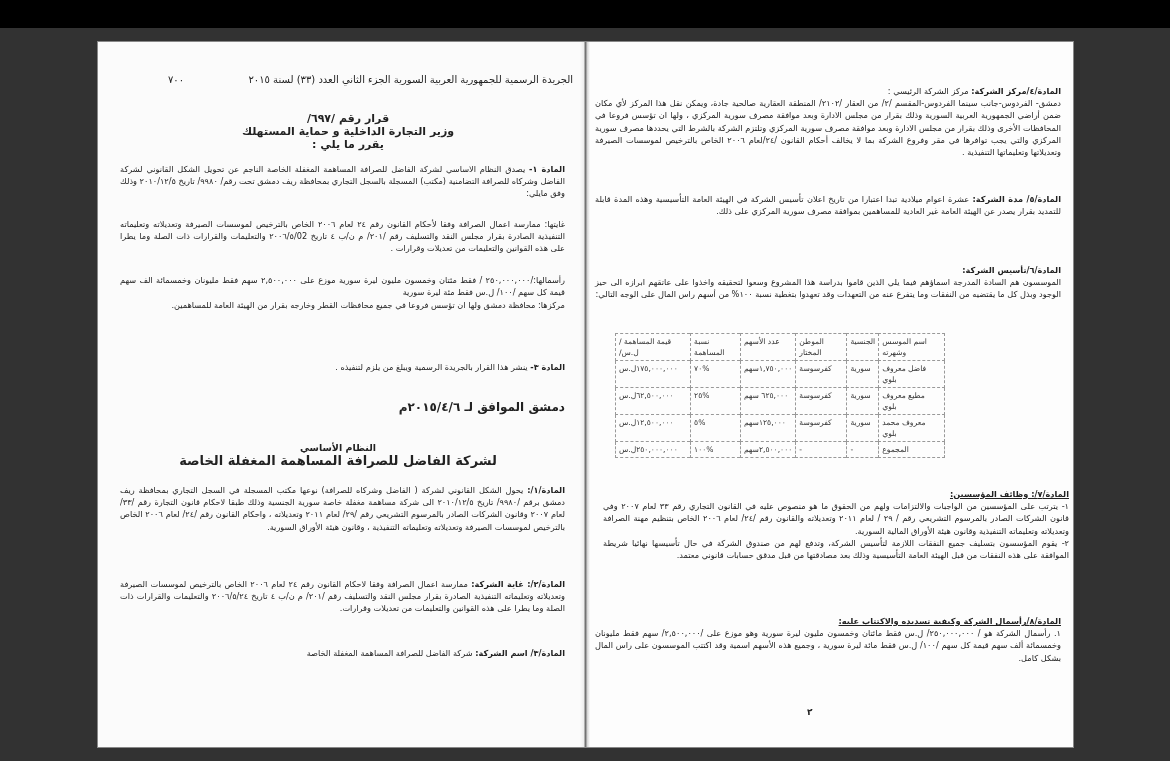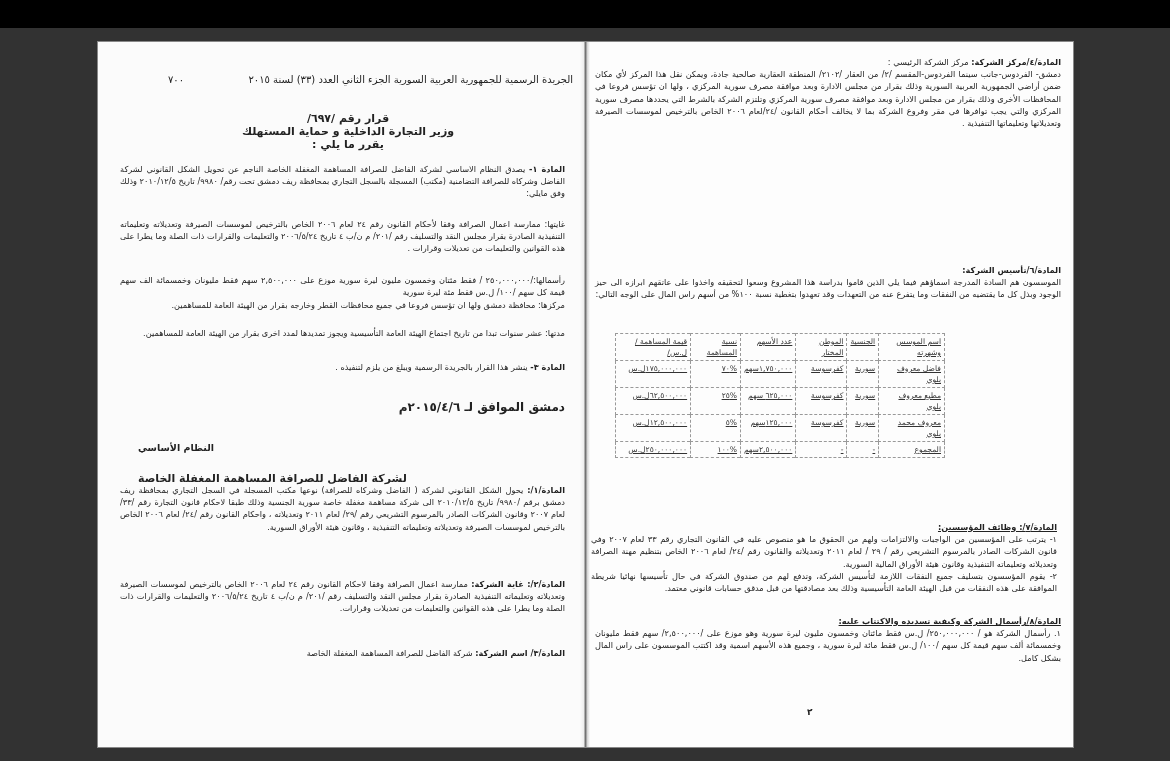--- a/index.html
+++ b/index.html
@@ -108,7 +108,7 @@
   </div>
 
   <div class="page right">
-    <div class="p" style="top:14px; left:10px; width:466px;">
+    <div class="p" style="top:43px; left:10px; width:466px;">
       <span class="b">المادة/٤/مركز الشركة:</span>
       <span>مركز الشركة الرئيسي :</span><br>
       <span>دمشق- الفردوس-جانب سينما الفردوس-المقسم /٢/ من العقار /٢١٠٢/ المنطقة العقارية صالحية جادة، ويمكن نقل هذا المركز لأي مكان ضمن أراضي الجمهورية العربية السورية وذلك بقرار من مجلس الادارة وبعد موافقة مصرف سورية المركزي ، ولها ان تؤسس فروعا في المحافظات الأخرى وذلك بقرار من مجلس الادارة وبعد موافقة مصرف سورية المركزي وتلتزم الشركة بالشرط التي يحددها مصرف سورية المركزي والتي يجب توافرها في مقر وفروع الشركة بما لا يخالف أحكام القانون /٢٤/لعام ٢٠٠٦ الخاص بالترخيص لموسسات الصيرفة وتعديلاتها وتعليماتها التنفيذية .</span>

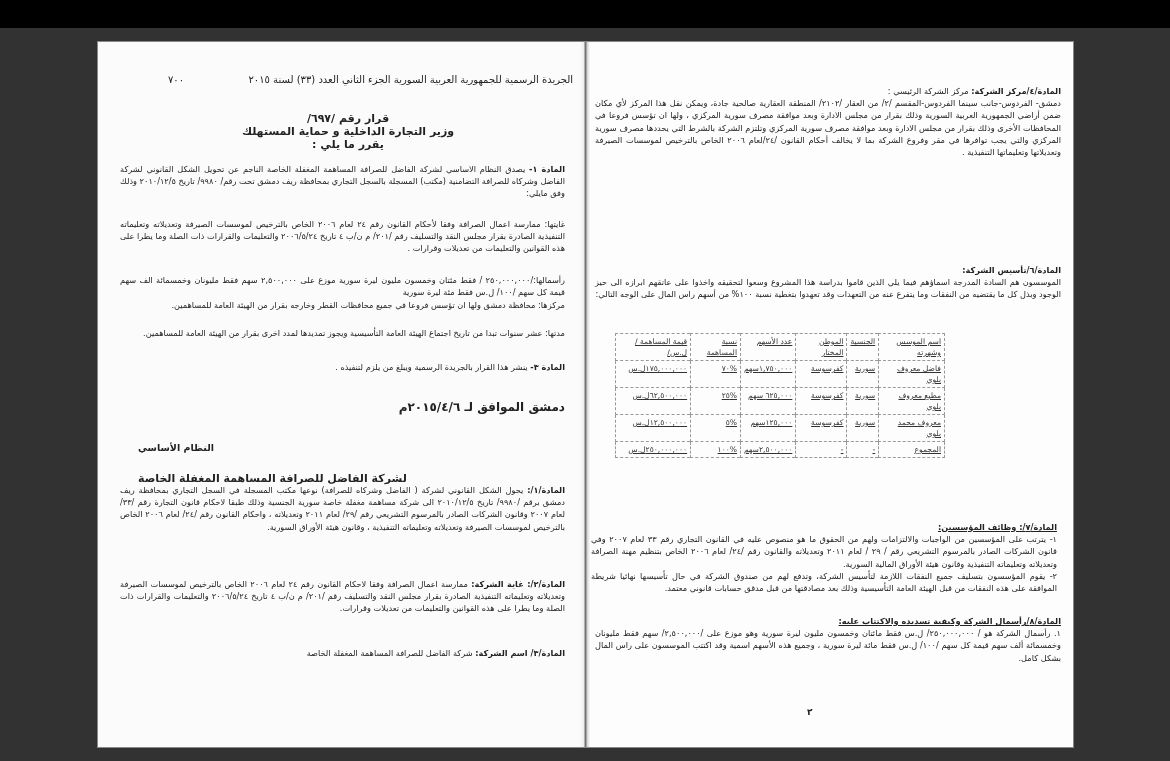--- a/index.html
+++ b/index.html
@@ -114,6 +114,10 @@
       <span>دمشق- الفردوس-جانب سينما الفردوس-المقسم /٢/ من العقار /٢١٠٢/ المنطقة العقارية صالحية جادة، ويمكن نقل هذا المركز لأي مكان ضمن أراضي الجمهورية العربية السورية وذلك بقرار من مجلس الادارة وبعد موافقة مصرف سورية المركزي ، ولها ان تؤسس فروعا في المحافظات الأخرى وذلك بقرار من مجلس الادارة وبعد موافقة مصرف سورية المركزي وتلتزم الشركة بالشرط التي يحددها مصرف سورية المركزي والتي يجب توافرها في مقر وفروع الشركة بما لا يخالف أحكام القانون /٢٤/لعام ٢٠٠٦ الخاص بالترخيص لموسسات الصيرفة وتعديلاتها وتعليماتها التنفيذية .</span>
     </div>
 
+    <div class="p" style="top:151px; left:10px; width:466px;">
+      <span class="b">المادة/٥/ مدة الشركة:</span>
+      <span>عشرة اعوام ميلادية تبدا اعتبارا من تاريخ اعلان تأسيس الشركة في الهيئة العامة التأسيسية وهذه المدة قابلة للتمديد بقرار يصدر عن الهيئة العامة غير العادية للمساهمين بموافقة مصرف سورية المركزي على ذلك.</span>
+    </div>
 
     <div class="p" style="top:222px; left:10px; width:466px;">
       <span class="b">المادة/٦/تأسيس الشركة:</span><br>

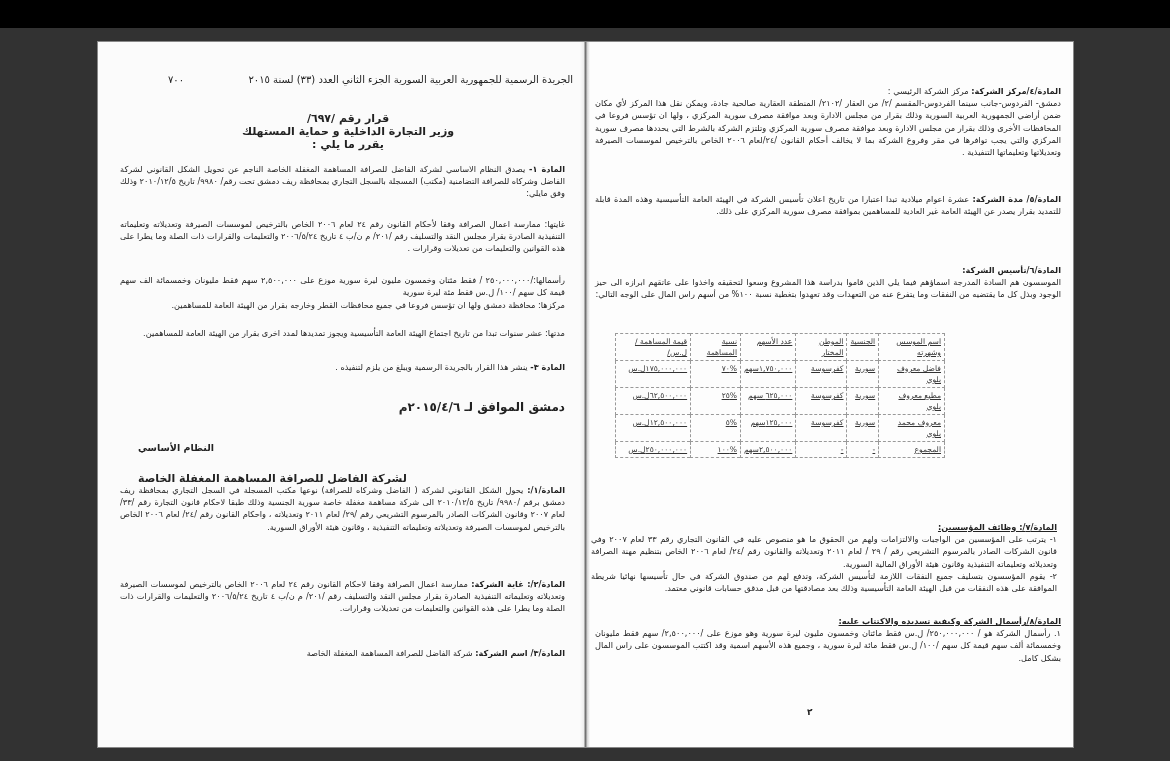--- a/index.html
+++ b/index.html
@@ -74,7 +74,7 @@
       <span>يصدق النظام الاساسي لشركة الفاضل للصرافة المساهمة المغفلة الخاصة الناجم عن تحويل الشكل القانوني لشركة الفاضل وشركاه للصرافة التضامنية (مكتب) المسجلة بالسجل التجاري بمحافظة ريف دمشق تحت رقم/ ٩٩٨٠/ تاريخ ٢٠١٠/١٢/٥ وذلك وفق مايلي:</span>
     </div>
 
-    <div class="p" style="top:176px; left:22px; width:445px;">غايتها: ممارسة اعمال الصرافة وفقا لأحكام القانون رقم ٢٤ لعام ٢٠٠٦ الخاص بالترخيص لموسسات الصيرفة وتعديلاته وتعليماته التنفيذية الصادرة بقرار مجلس النقد والتسليف رقم /٢٠١/ م ن/ب ٤ تاريخ ٢٠٠٦/٥/٢٤ والتعليمات والقرارات ذات الصلة وما يطرا على هذه القوانين والتعليمات من تعديلات وقرارات .</div>
+    <div class="p" style="top:176px; left:22px; width:445px;">غايتها: ممارسة اعمال الصرافة وفقا لأحكام القانون رقم ٢٤ لعام ٢٠٠٦ الخاص بالترخيص لموسسات الصيرفة وتعديلاته وتعليماته التنفيذية الصادرة بقرار مجلس النقد والتسليف رقم /٢٠١/ م ن/ب ٤ تاريخ ٢٠٠٦/٥/02 والتعليمات والقرارات ذات الصلة وما يطرا على هذه القوانين والتعليمات من تعديلات وقرارات .</div>
 
     <div class="p" style="top:232px; left:22px; width:445px;">رأسمالها:/٢٥٠,٠٠٠,٠٠٠ / فقط مئتان وخمسون مليون ليرة سورية موزع على ٢,٥٠٠,٠٠٠ سهم فقط مليونان وخمسمائة الف سهم قيمة كل سهم /١٠٠/ ل.س فقط مئة ليرة سورية</div>
     <div class="p" style="top:257px; left:22px; width:445px;">مركزها: محافظة دمشق ولها ان تؤسس فروعا في جميع محافظات القطر وخارجه بقرار من الهيئة العامة للمساهمين.</div>

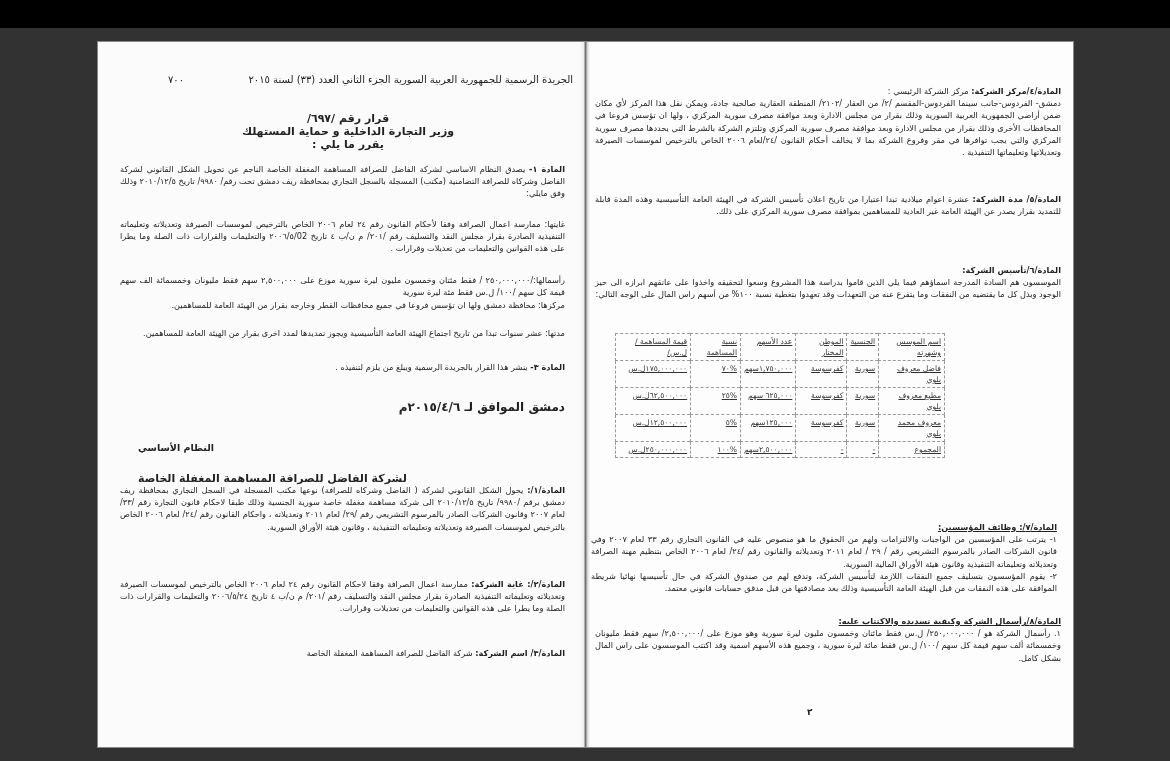--- a/index.html
+++ b/index.html
@@ -79,7 +79,6 @@
     <div class="p" style="top:232px; left:22px; width:445px;">رأسمالها:/٢٥٠,٠٠٠,٠٠٠ / فقط مئتان وخمسون مليون ليرة سورية موزع على ٢,٥٠٠,٠٠٠ سهم فقط مليونان وخمسمائة الف سهم قيمة كل سهم /١٠٠/ ل.س فقط مئة ليرة سورية</div>
     <div class="p" style="top:257px; left:22px; width:445px;">مركزها: محافظة دمشق ولها ان تؤسس فروعا في جميع محافظات القطر وخارجه بقرار من الهيئة العامة للمساهمين.</div>
 
-    <div class="p" style="top:285px; left:22px; width:445px;">مدتها: عشر سنوات تبدا من تاريخ اجتماع الهيئة العامة التأسيسية ويجوز تمديدها لمدد اخرى بقرار من الهيئة العامة للمساهمين.</div>
 
     <div class="p" style="top:319px; left:22px; width:445px;">
       <span class="b">المادة ٣-</span>

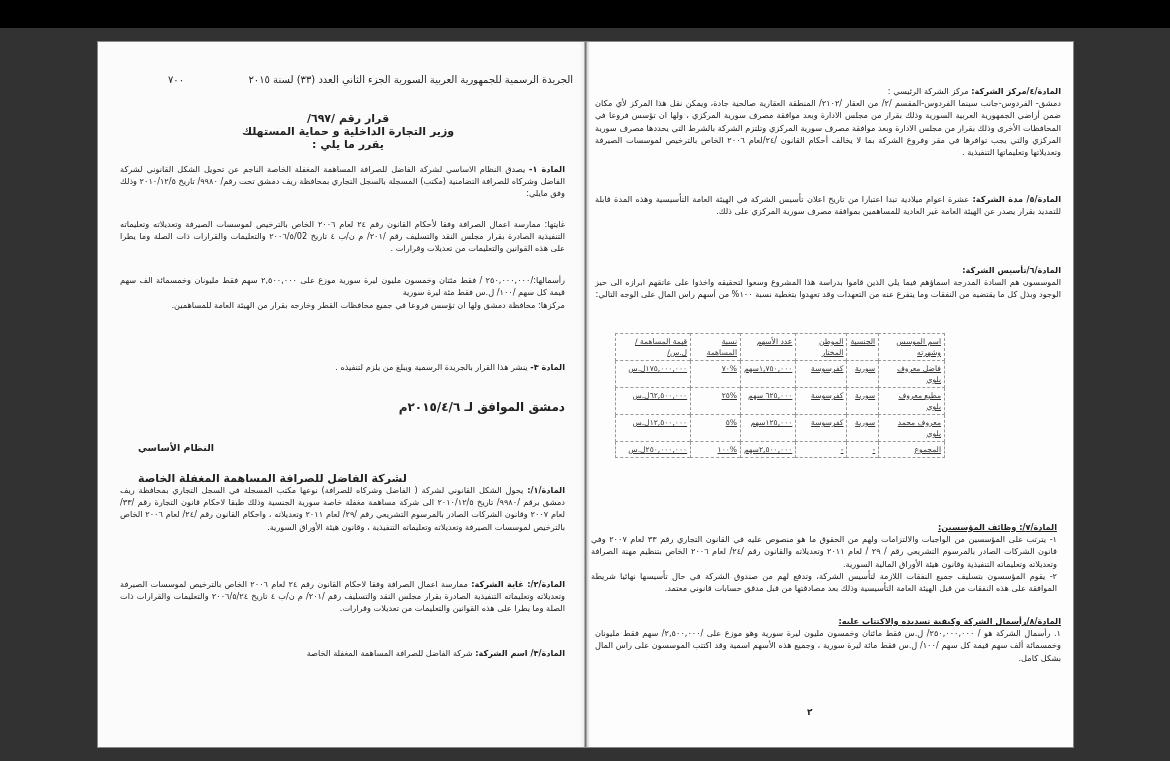--- a/index.html
+++ b/index.html
@@ -44,9 +44,8 @@
     border-collapse:collapse; direction:rtl; font-size:7.6px; color:#333;
   }
   table.founders td, table.founders th {
-    border:1px dashed #999; padding:2px 3px; text-align:right; vertical-align:top; font-weight:normal;
+    border:1px dashed #999; padding:2px 3px; text-align:left; vertical-align:top; font-weight:normal;
     line-height:11px;
-    text-decoration:underline;
   }
   .pagenum { position:absolute; font-size:9px; font-weight:bold; }
 </style>

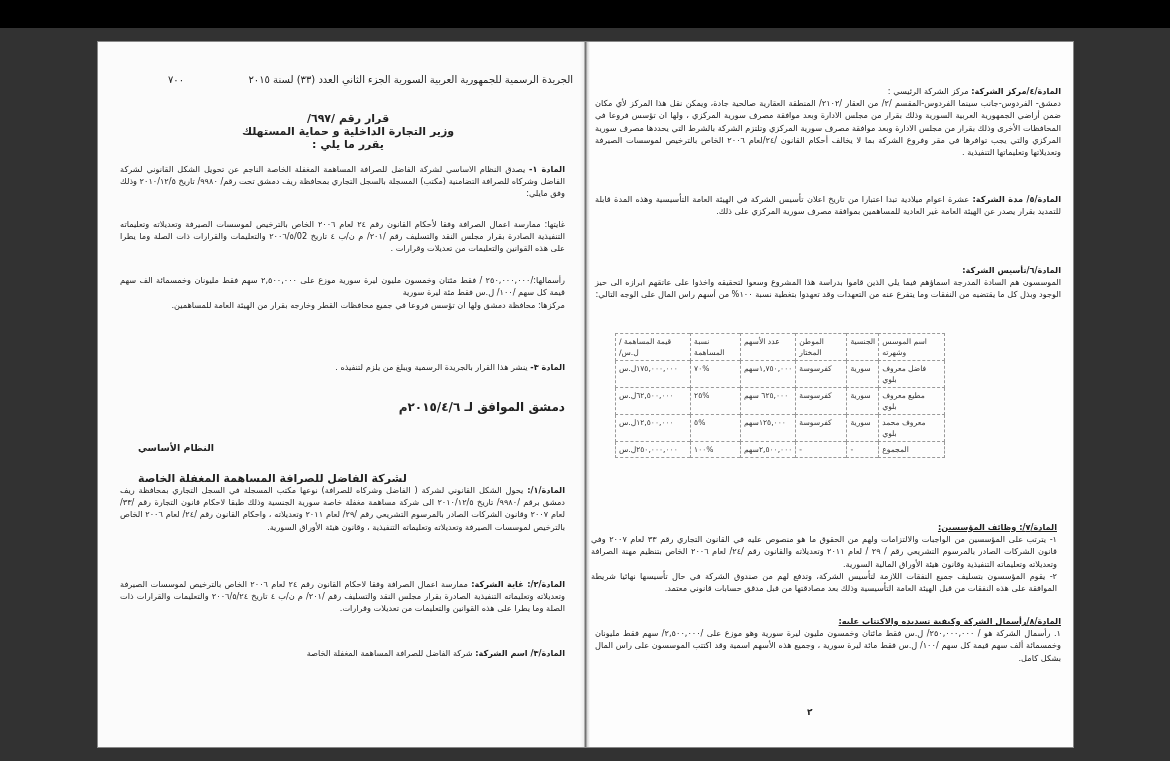--- a/index.html
+++ b/index.html
@@ -31,7 +31,7 @@
   .p { position:absolute; font-size:8.2px; line-height:12.2px; text-align:justify; }
   .b { font-weight:bold; }
   .u { text-decoration:underline; }
-  .center { text-align:left; }
+  .center { text-align:center; }
 
   
   .hdr { position:absolute; top:32px; left:70px; width:405px; font-size:10px; display:flex; justify-content:space-between; direction:rtl; }

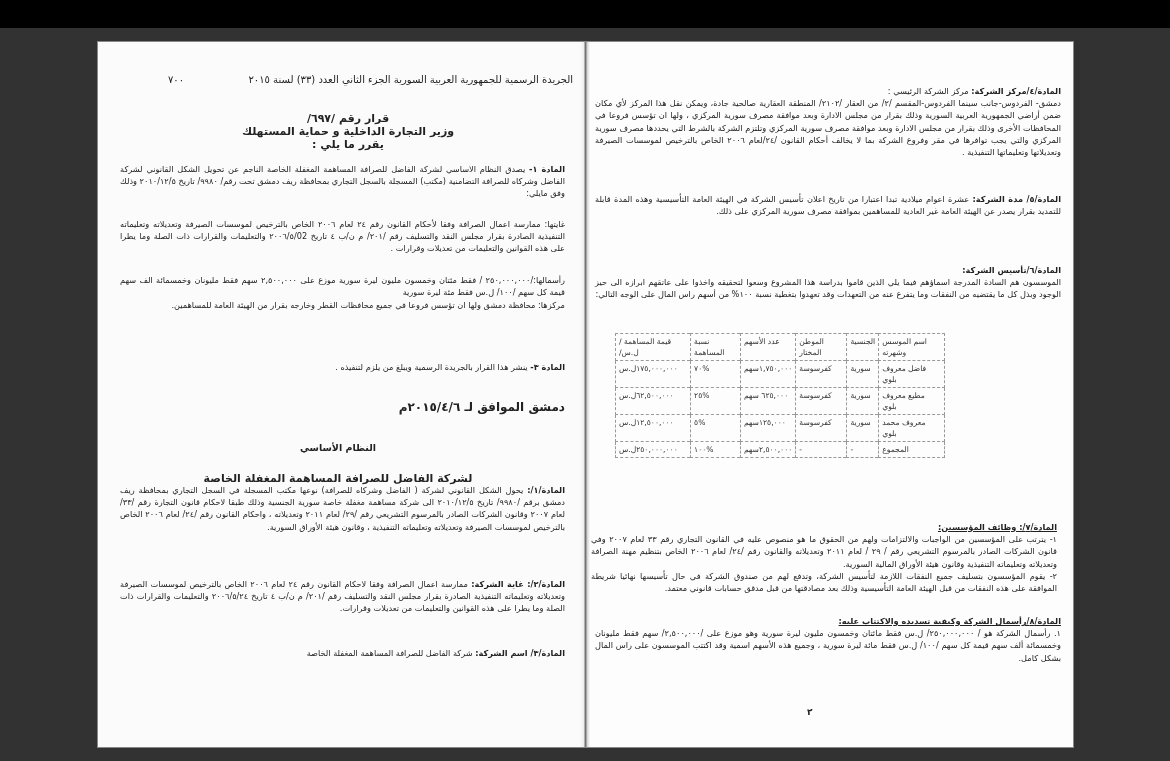--- a/index.html
+++ b/index.html
@@ -87,7 +87,7 @@
     <div class="p b" style="top:359px; left:22px; width:445px; font-size:12px;">دمشق الموافق لـ ٢٠١٥/٤/٦م</div>
 
     <div class="p b center" style="top:400px; left:40px; width:400px; font-size:9.5px;">النظام الأساسي</div>
-    <div class="p b center" style="top:431px; left:40px; width:400px; font-size:11px;">لشركة الفاضل للصرافة المساهمة المغفلة الخاصة</div>
+    <div class="p b center" style="top:413px; left:40px; width:400px; font-size:13px;">لشركة الفاضل للصرافة المساهمة المغفلة الخاصة</div>
 
     <div class="p" style="top:442px; left:22px; width:445px;">
       <span class="b">المادة/١/:</span>

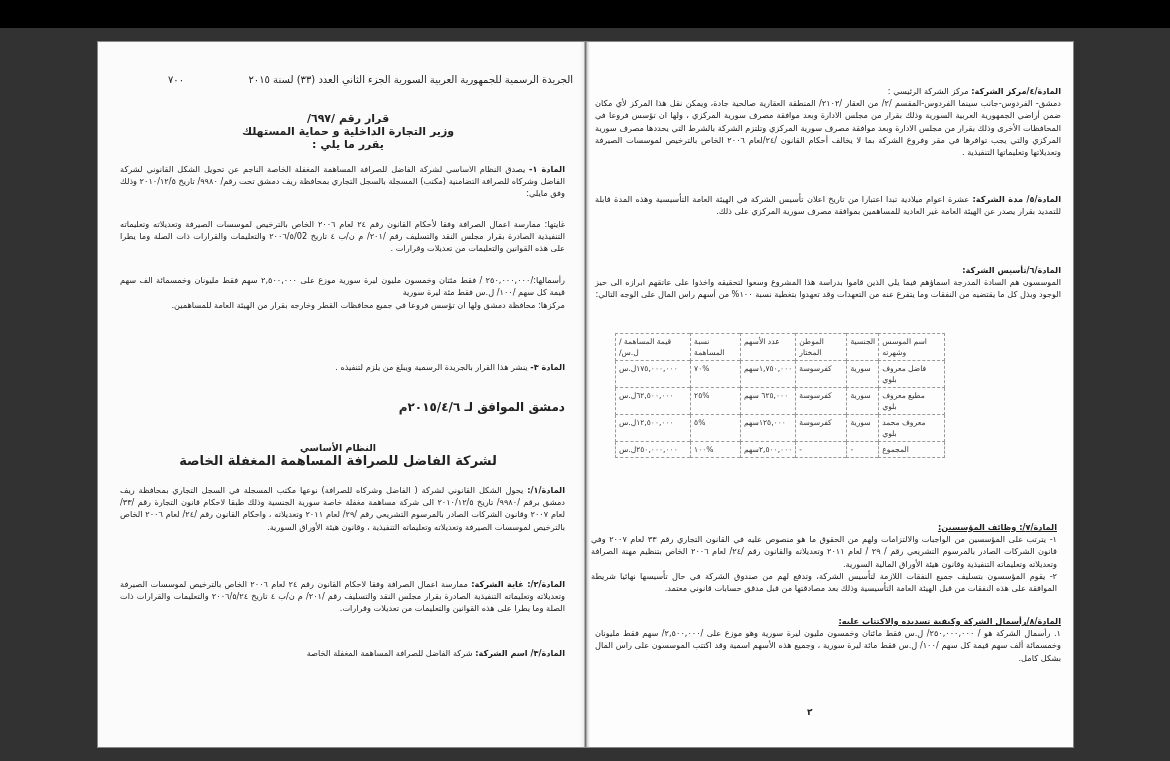--- a/index.html
+++ b/index.html
@@ -167,7 +167,7 @@
     </tbody>
       </table>
 
-    <div class="p" style="top:446px; left:6px; width:466px;margin-top:33px;">
+    <div class="p" style="top:446px; left:18px; width:466px;">
       <span class="b u">المادة/٧/: وظائف المؤسسين:</span><br>
       <span>١- يترتب على المؤسسين من الواجبات والالتزامات ولهم من الحقوق ما هو منصوص عليه في القانون التجاري رقم ٣٣ لعام ٢٠٠٧ وفي قانون الشركات الصادر بالمرسوم التشريعي رقم / ٢٩ / لعام ٢٠١١ وتعديلاته والقانون رقم /٢٤/ لعام ٢٠٠٦ الخاص بتنظيم مهنة الصرافة وتعديلاته وتعليماته التنفيذية وقانون هيئة الأوراق المالية السورية.</span><br>
       <span>٢- يقوم المؤسسون بتسليف جميع النفقات اللازمة لتأسيس الشركة، وتدفع لهم من صندوق الشركة في حال تأسيسها نهائيا شريطة الموافقة على هذه النفقات من قبل الهيئة العامة التأسيسية وذلك بعد مصادقتها من قبل مدقق حسابات قانوني معتمد.</span>

